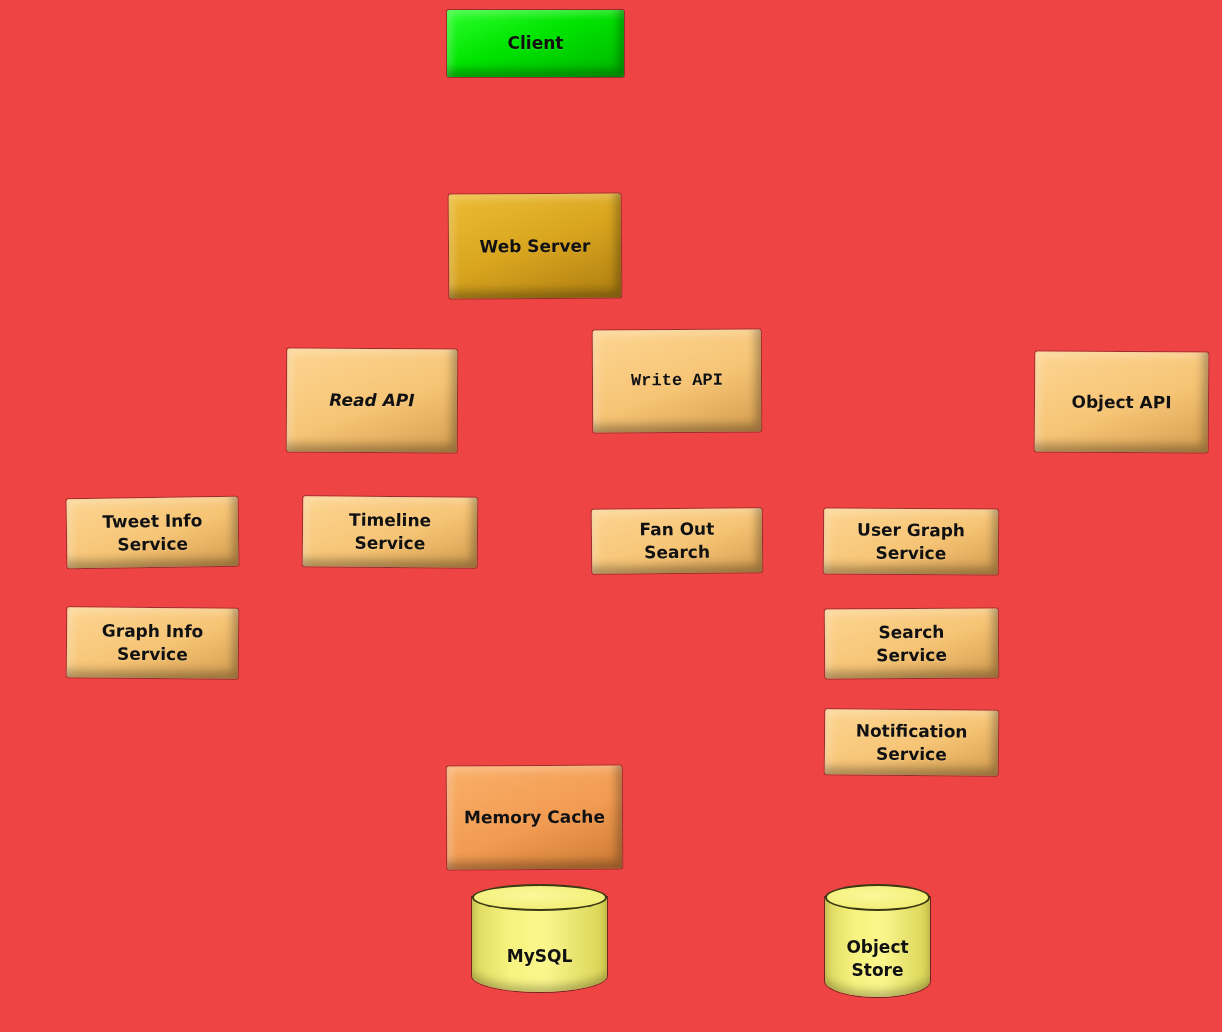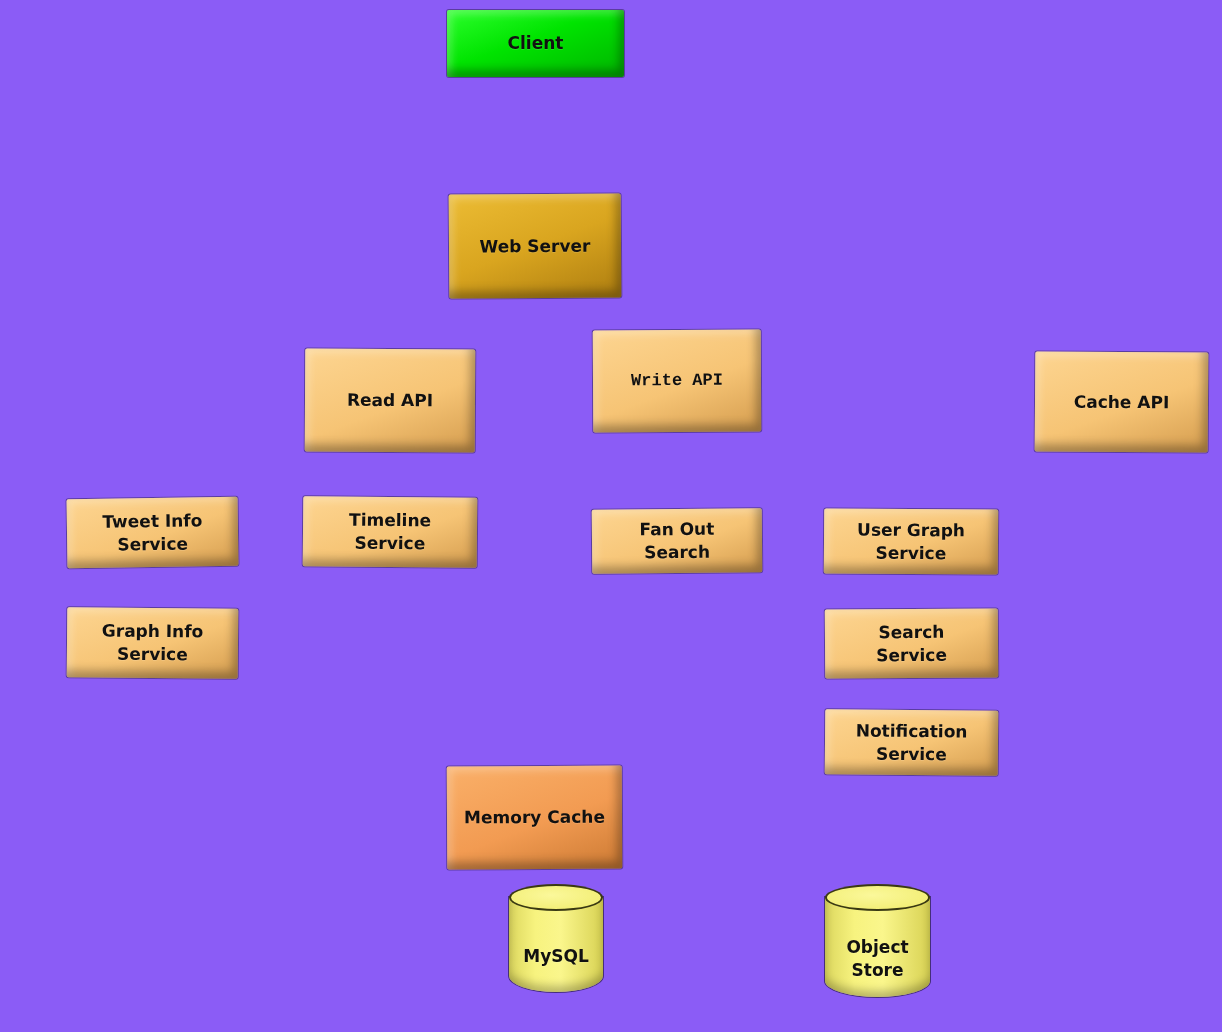--- a/index.html
+++ b/index.html
@@ -11,7 +11,7 @@
     position: relative;
     width: 1222px;
     height: 1032px;
-    background: #8b5cf6;
+    background: #ef4444;
     overflow: hidden;
     font-family: "DejaVu Sans", "Liberation Sans", sans-serif;
   }

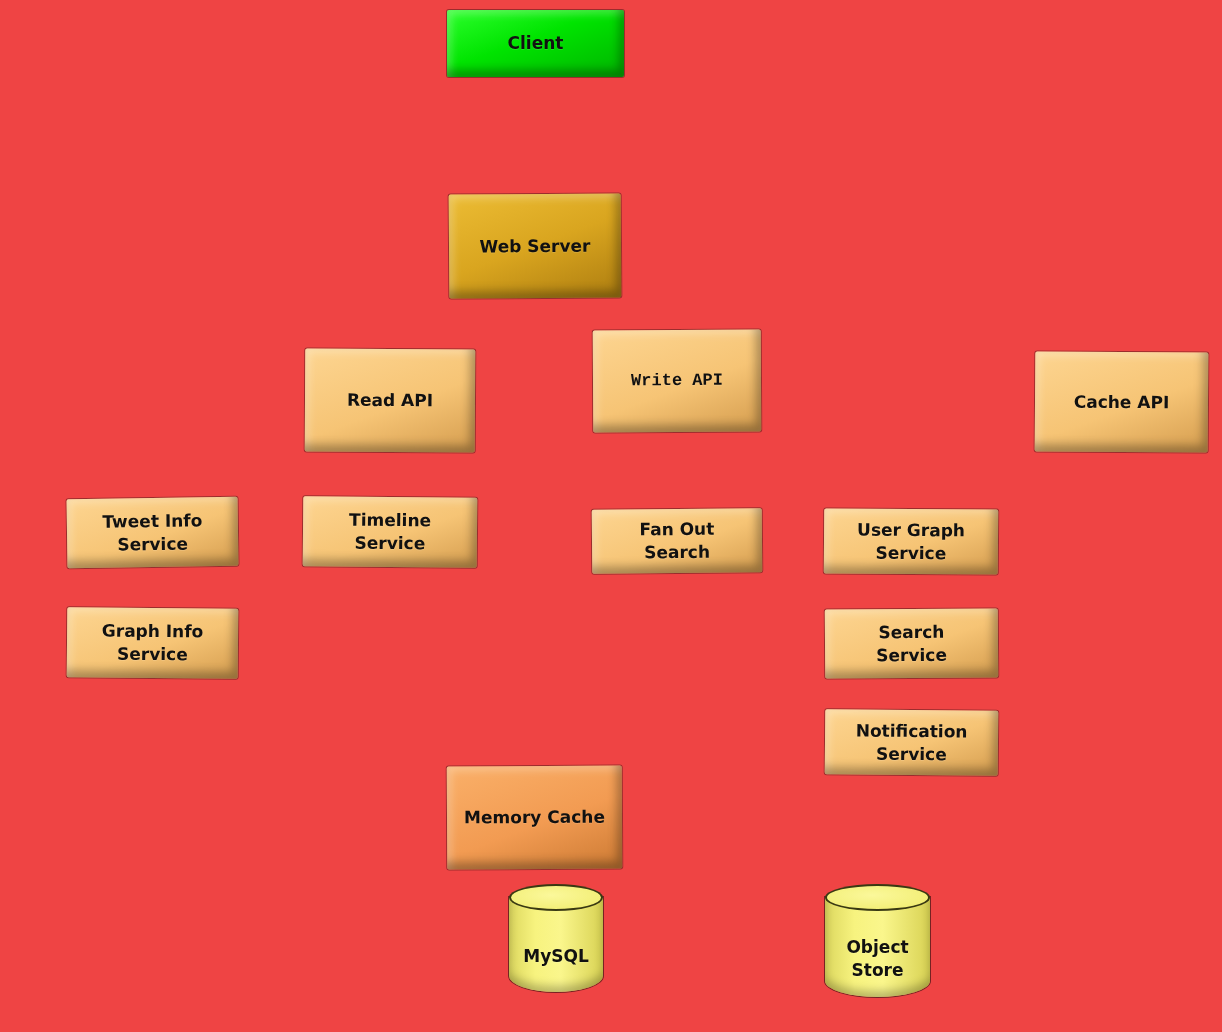--- a/index.html
+++ b/index.html
@@ -96,7 +96,7 @@
     <span class="label">Web Server</span>
   </div>
 
-  <div class="node tan" style="left:305px; top:349px; width:170px; height:103px; transform:rotate(0.3deg);">
+  <div class="node tan" style="left:287px; top:349px; width:170px; height:103px; transform:rotate(0.3deg);font-style:italic;">
     <span class="label">Read API</span>
   </div>
 

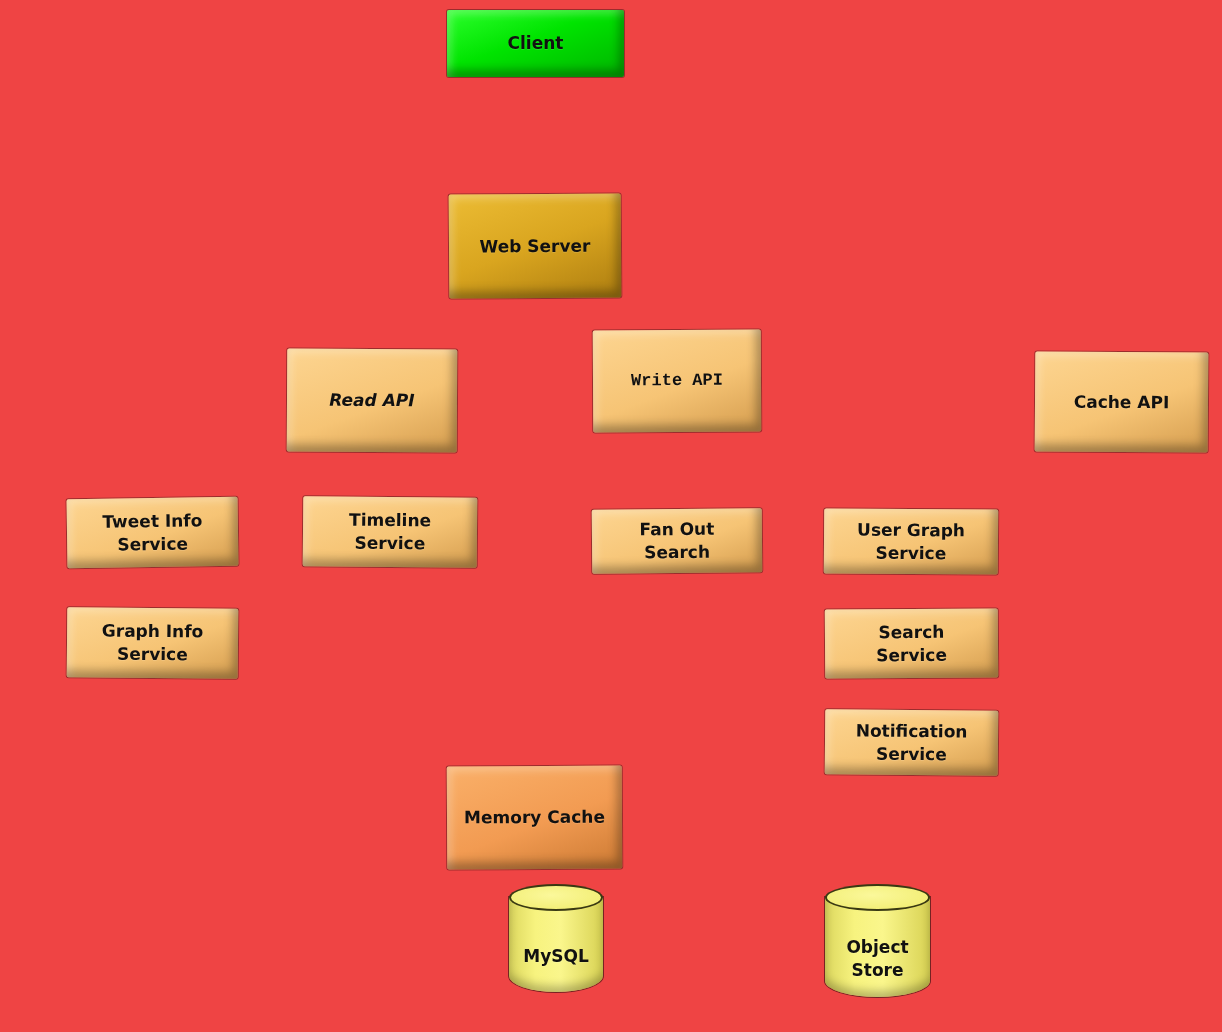--- a/index.html
+++ b/index.html
@@ -105,7 +105,7 @@
   </div>
 
   <div class="node tan" style="left:1035px; top:352px; width:173px; height:100px; transform:rotate(0.4deg);">
-    <span class="label">Cache API</span>
+    <span class="label">Object API</span>
   </div>
 
   <div class="node tan" style="left:67px; top:498px; width:171px; height:69px; transform:rotate(-0.8deg);">

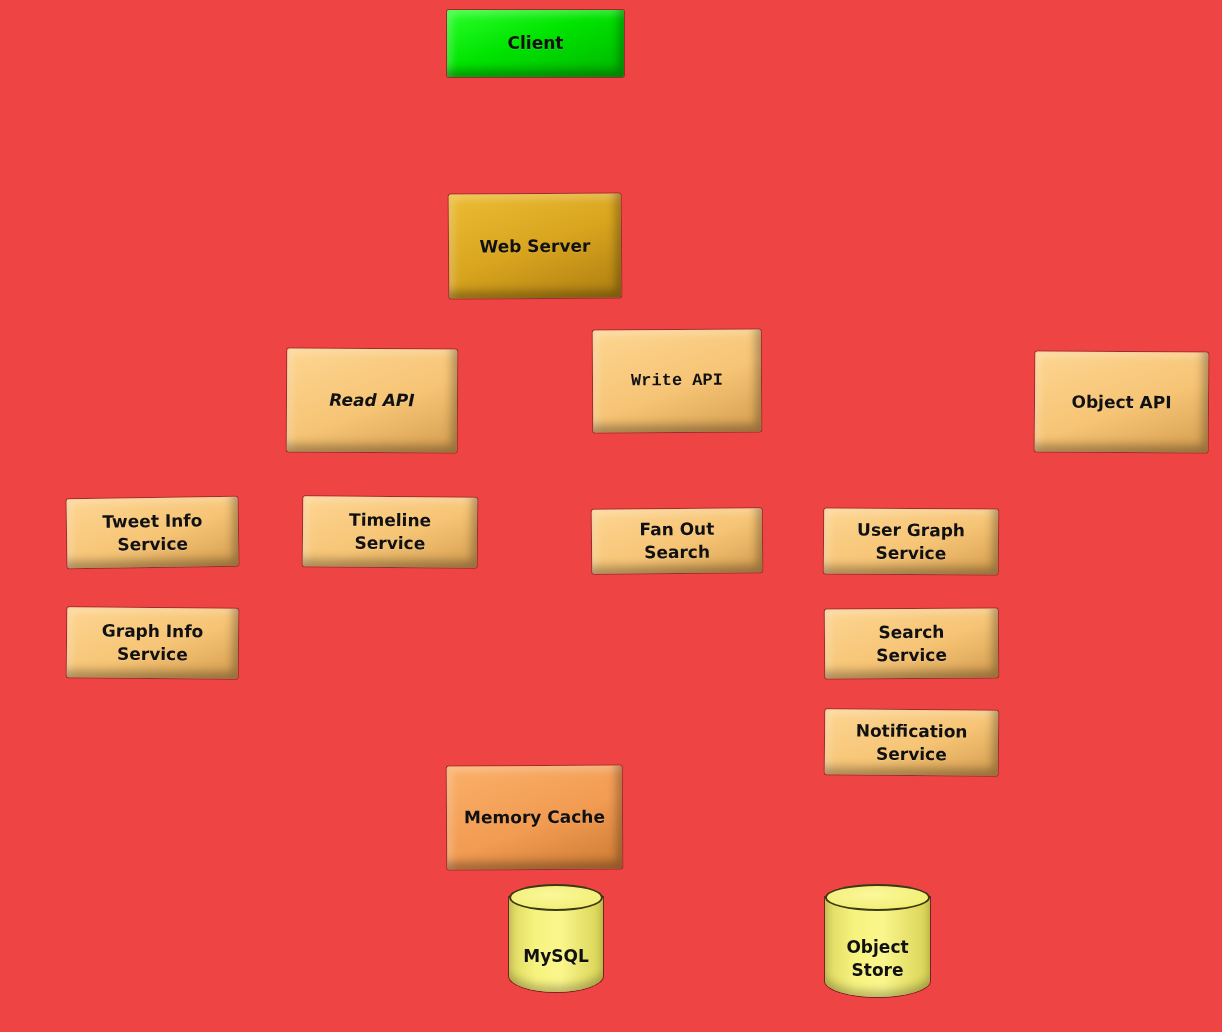--- a/index.html
+++ b/index.html
@@ -147,7 +147,7 @@
     <span class="label">Memory Cache</span>
   </div>
 
-  <div class="cylinder" style="left:509px; top:884px; width:94px; height:108px;">
+  <div class="cylinder" style="left:472px; top:884px; width:94px; height:108px;padding-left:41px;">
     <div class="cyl-body"></div>
     <div class="cyl-top"></div>
     <span class="label cyl-label">MySQL</span>

